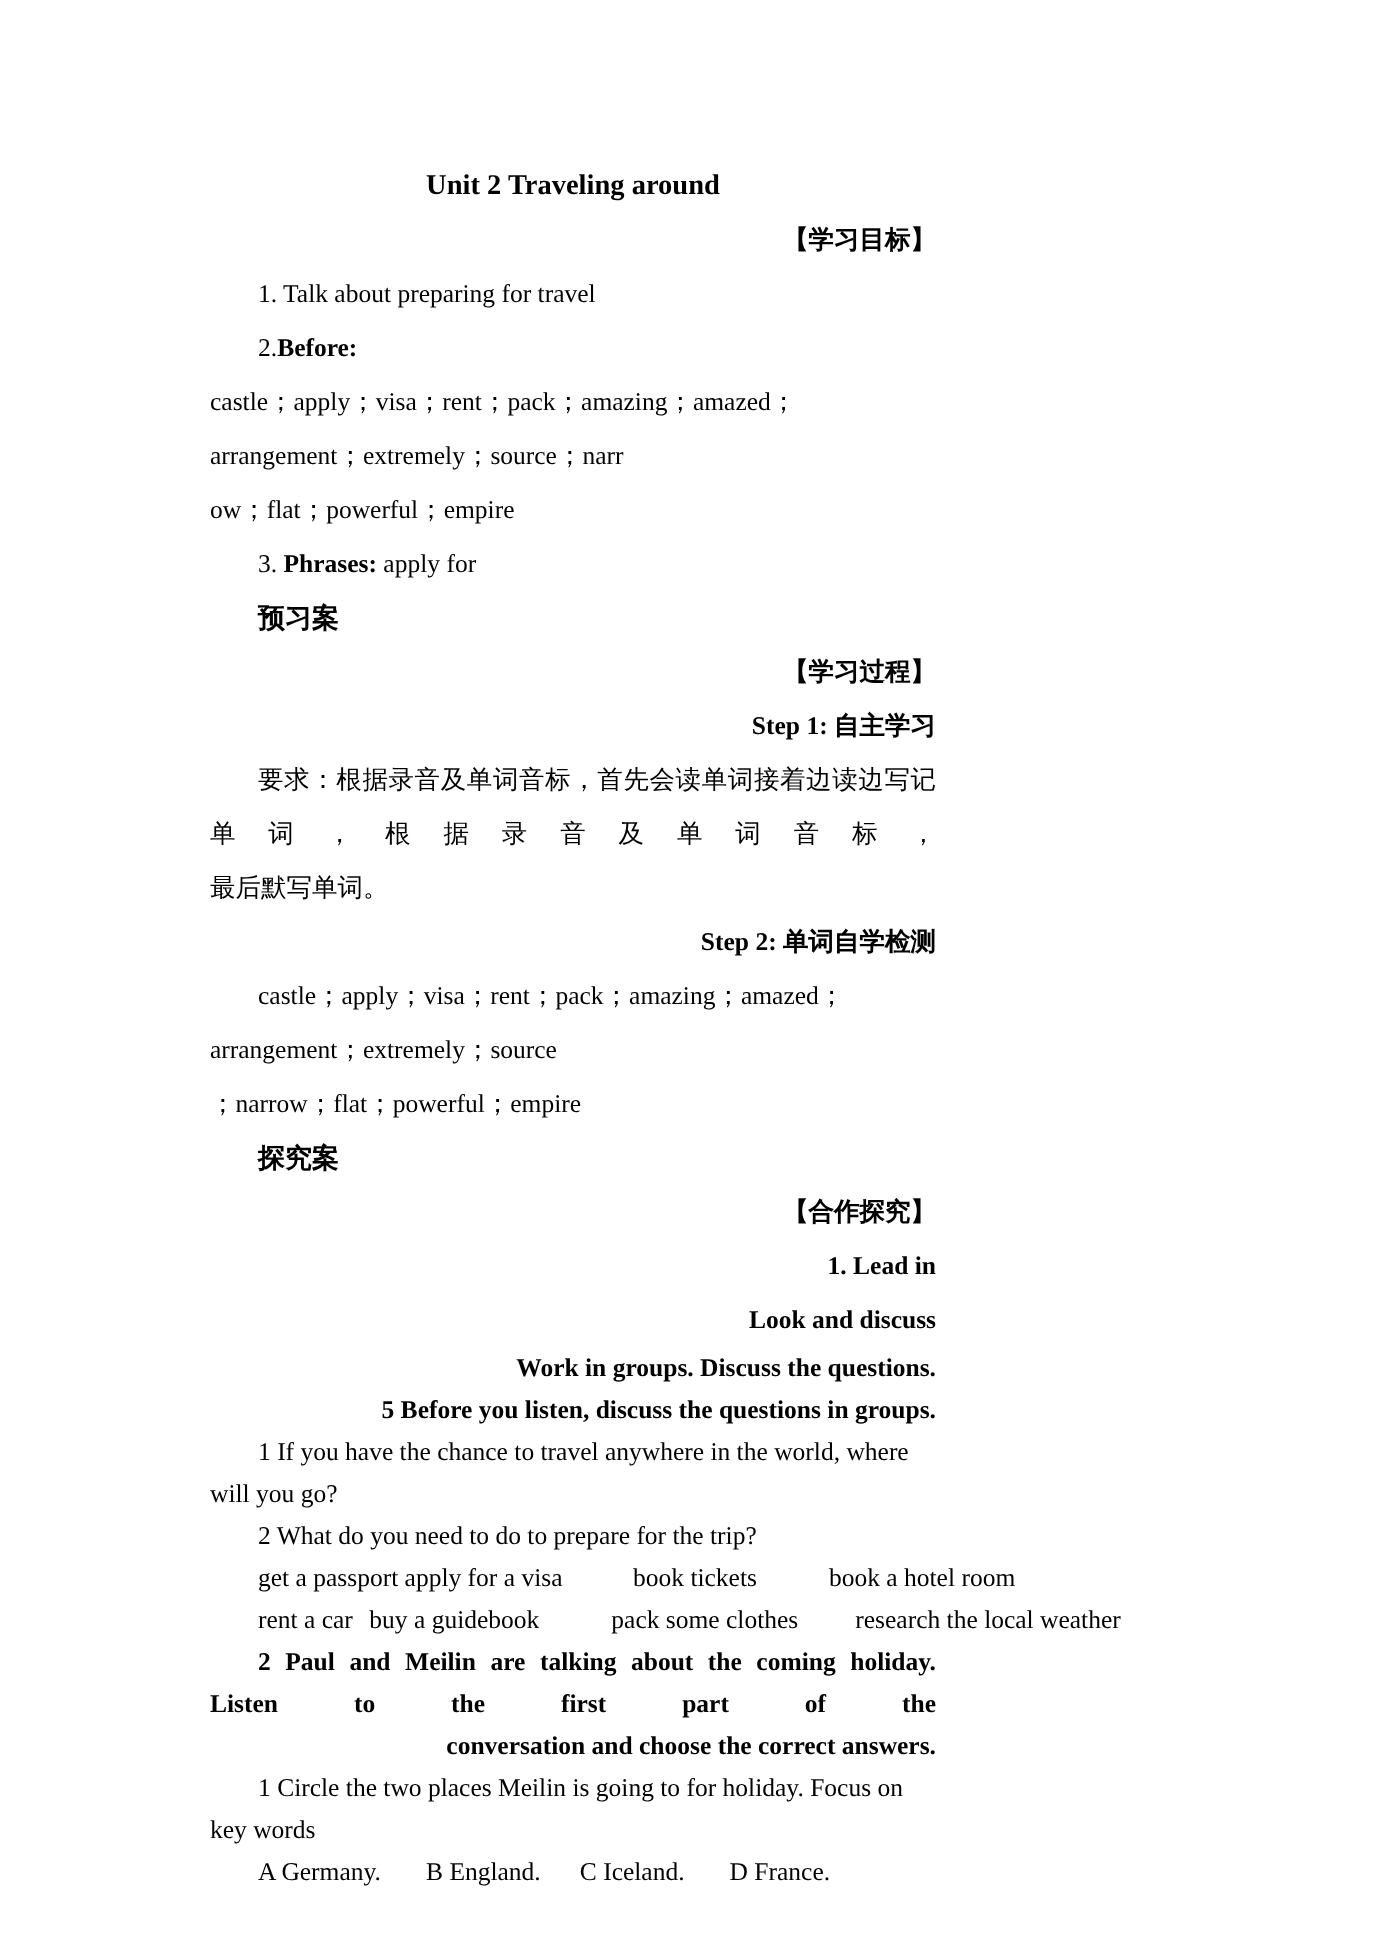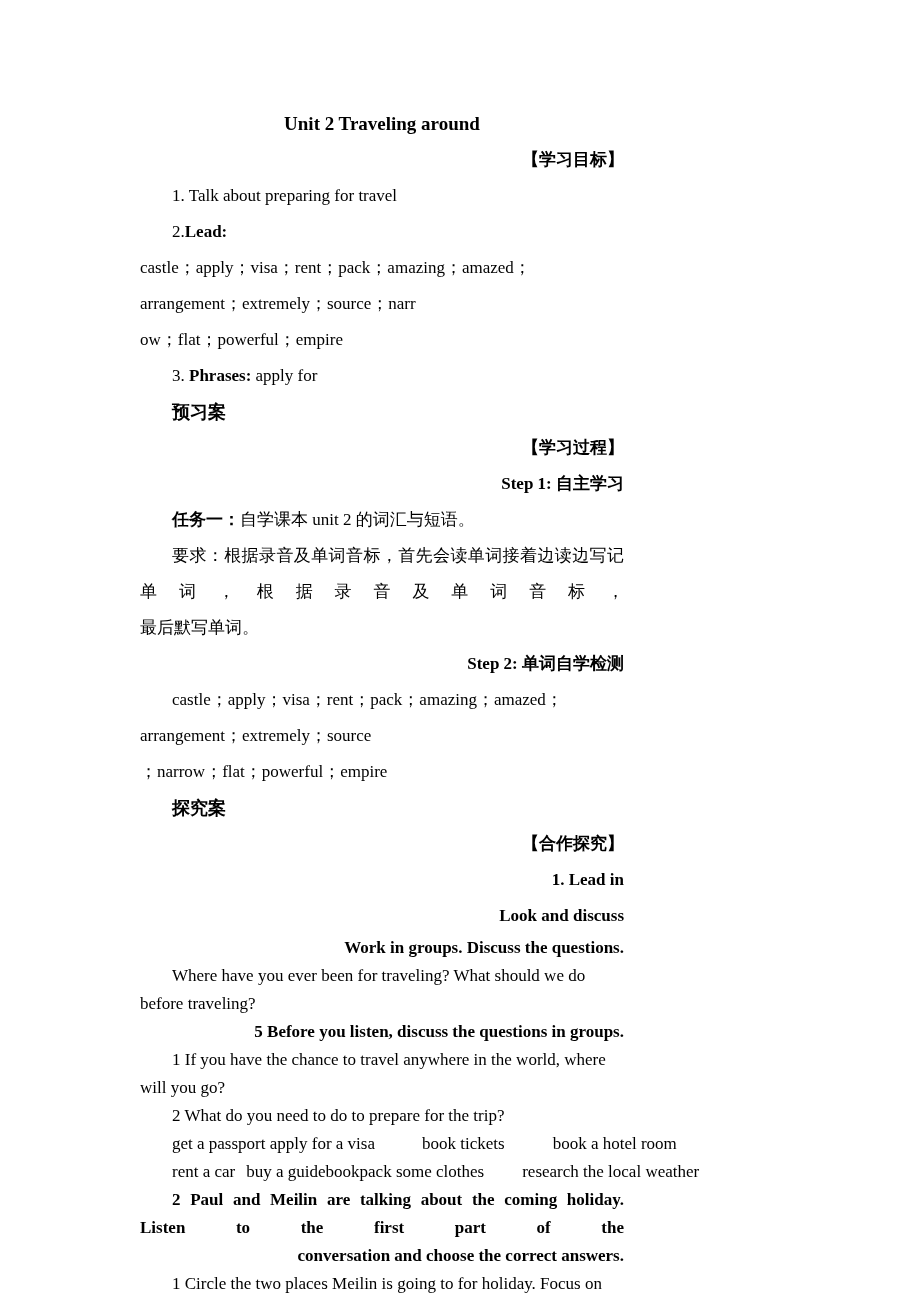--- a/index.html
+++ b/index.html
@@ -50,7 +50,7 @@
 
   <div class="ln ind b">【学习目标】</div>
   <div class="ln ind">1. Talk about preparing for travel</div>
-  <div class="ln ind"><span>2.</span><span class="b">Lead:</span></div>
+  <div class="ln ind"><span>2.</span><span class="b">Before:</span></div>
 
   <div class="ln just">castle；apply；visa；rent；pack；amazing；amazed；arrangement；extremely；source；narr</div>
   <div class="ln">ow；flat；powerful；empire</div>

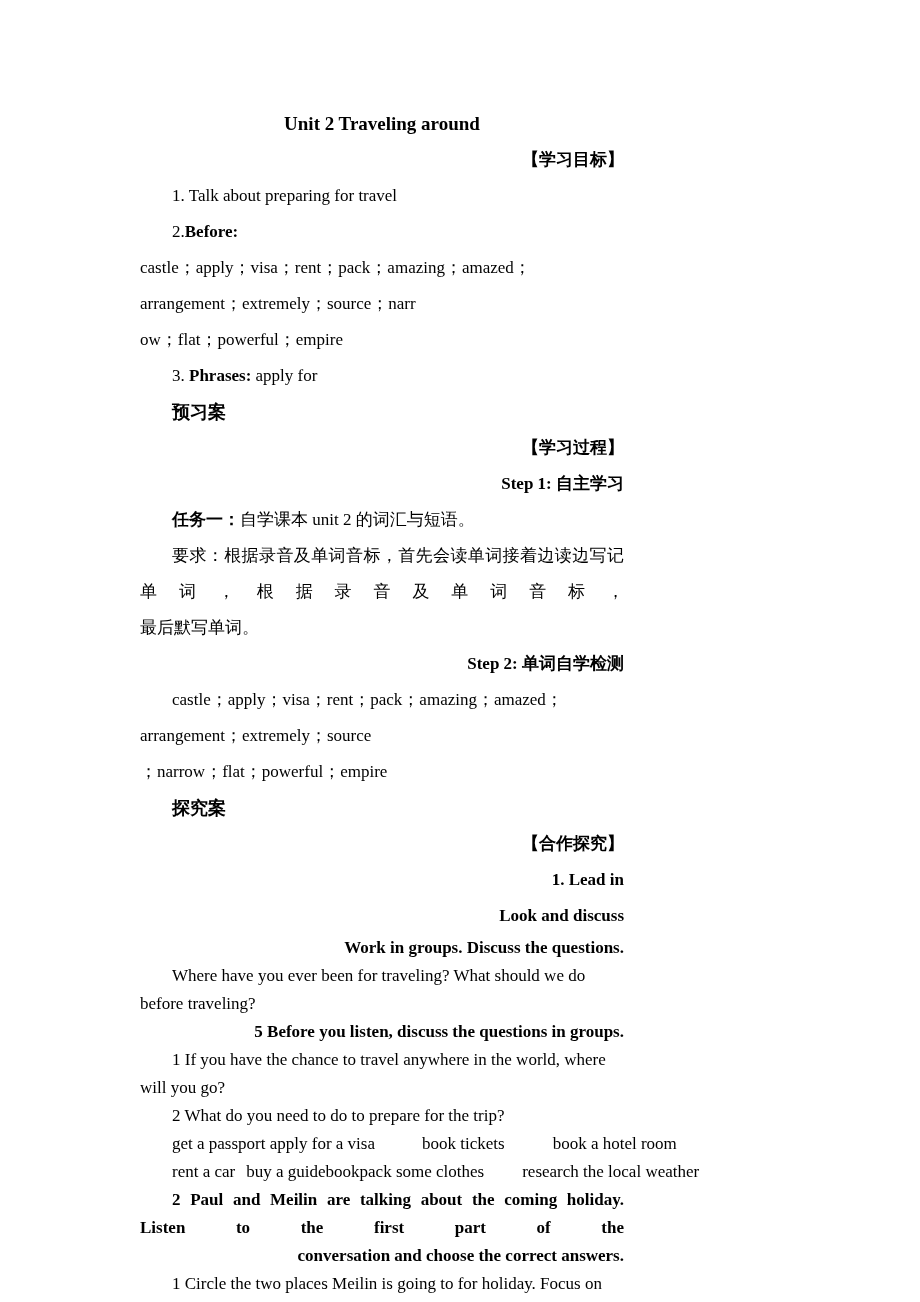--- a/index.html
+++ b/index.html
@@ -61,7 +61,6 @@
   <div class="ln ind b">【学习过程】</div>
   <div class="ln ind b">Step 1: 自主学习</div>
 
-  <div class="ln ind"><span class="b">任务一：</span><span>自学课本 unit 2 的词汇与短语。</span></div>
 
   <div class="ln ind just">要求：根据录音及单词音标，首先会读单词接着边读边写记单词，根据录音及单词音标，</div>
   <div class="ln">最后默写单词。</div>

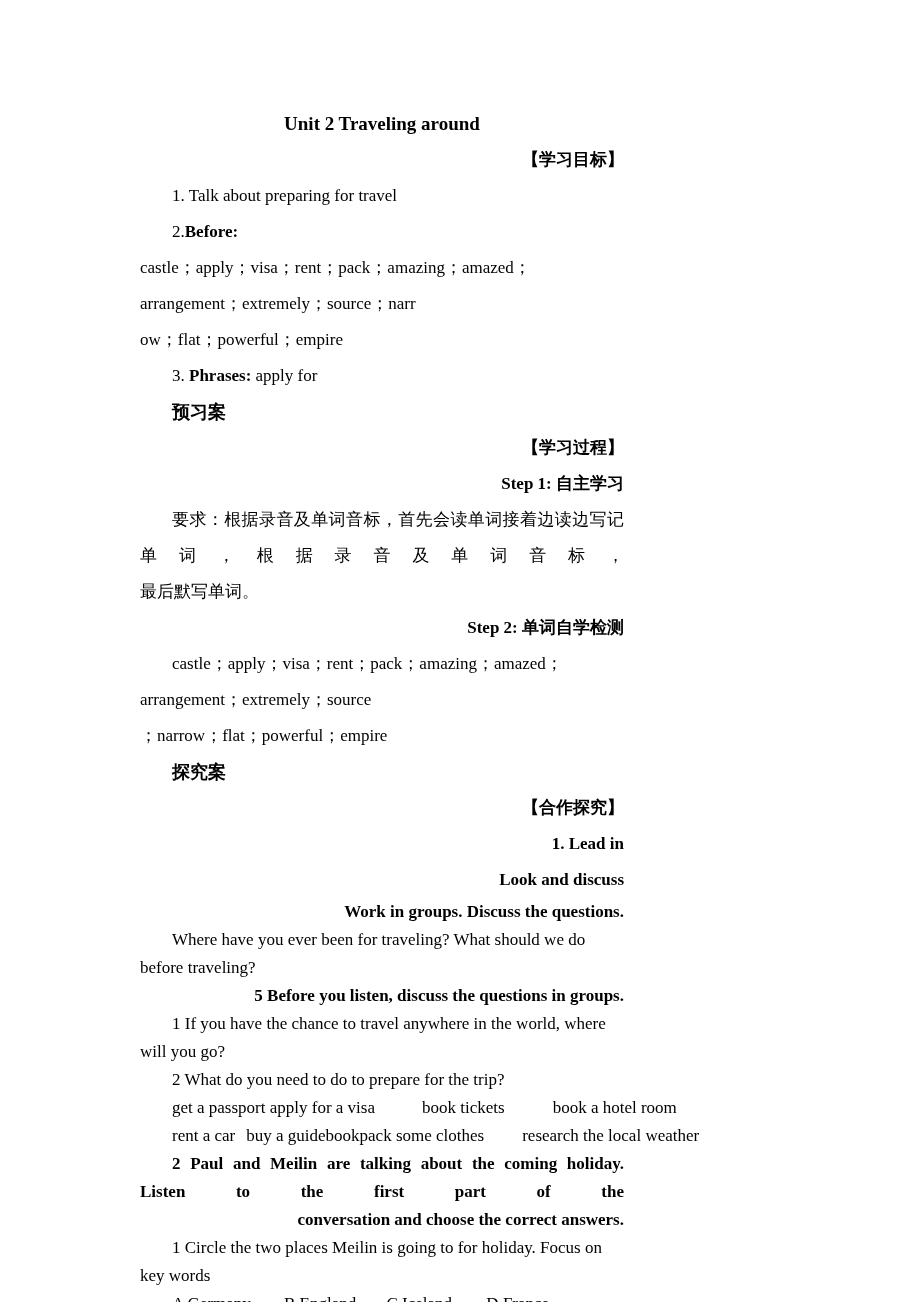--- a/index.html
+++ b/index.html
@@ -75,7 +75,6 @@
   <div class="ln ind b">Look and discuss</div>
 
   <div class="tight ind b">Work in groups. Discuss the questions.</div>
-  <div class="tight ind">Where have you ever been for traveling? What should we do before traveling?</div>
   <div class="tight ind b">5 Before you listen, discuss the questions in groups.</div>
   <div class="tight ind">1 If you have the chance to travel anywhere in the world, where will you go?</div>
   <div class="tight ind">2 What do you need to do to prepare for the trip?</div>

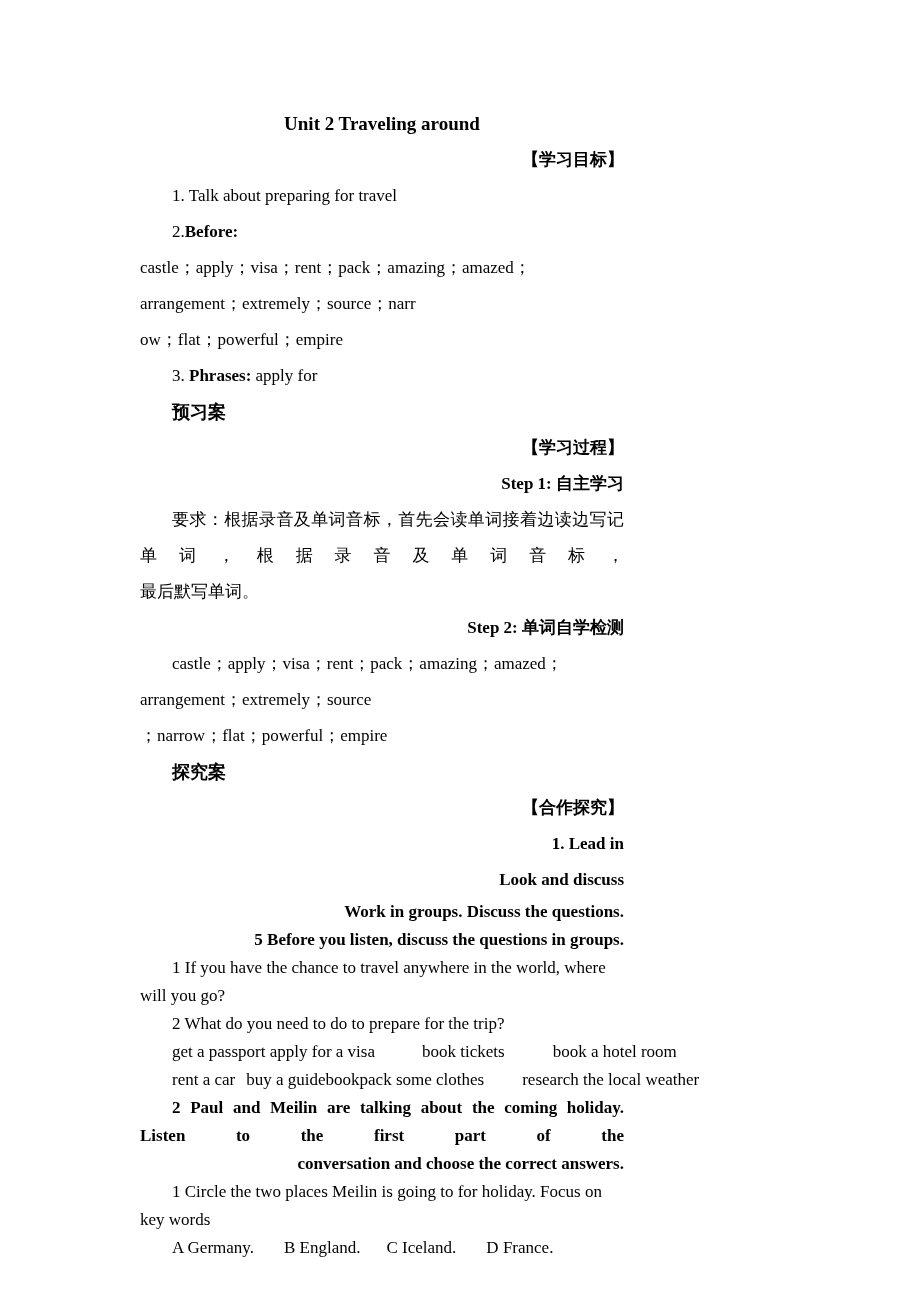--- a/index.html
+++ b/index.html
@@ -34,7 +34,7 @@
   .prep1 span:nth-child(3){ margin-left: 48px; }
   .prep2 span:nth-child(1){ margin-left: 32px; }
   .prep2 span:nth-child(2){ margin-left: 11px; }
-  .prep2 span:nth-child(3){ }
+  .prep2 span:nth-child(3){ margin-left: 48px; }
   .prep2 span:nth-child(4){ margin-left: 38px; }
   .opts span:nth-child(1){ margin-left: 32px; }
   .opts span:nth-child(2){ margin-left: 30px; }

